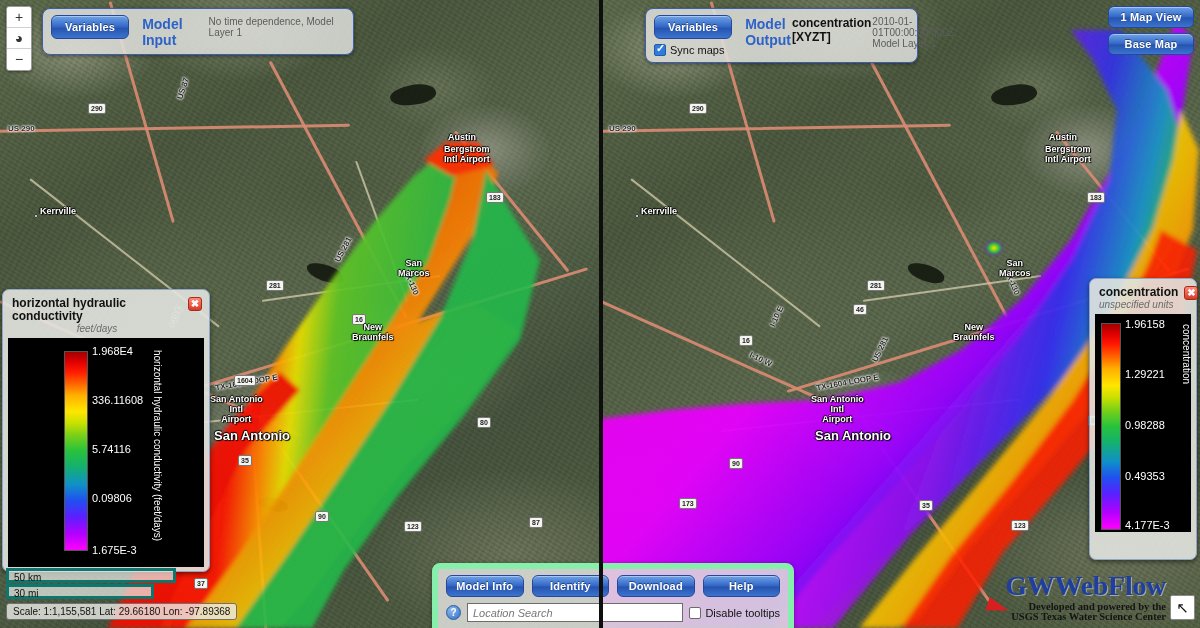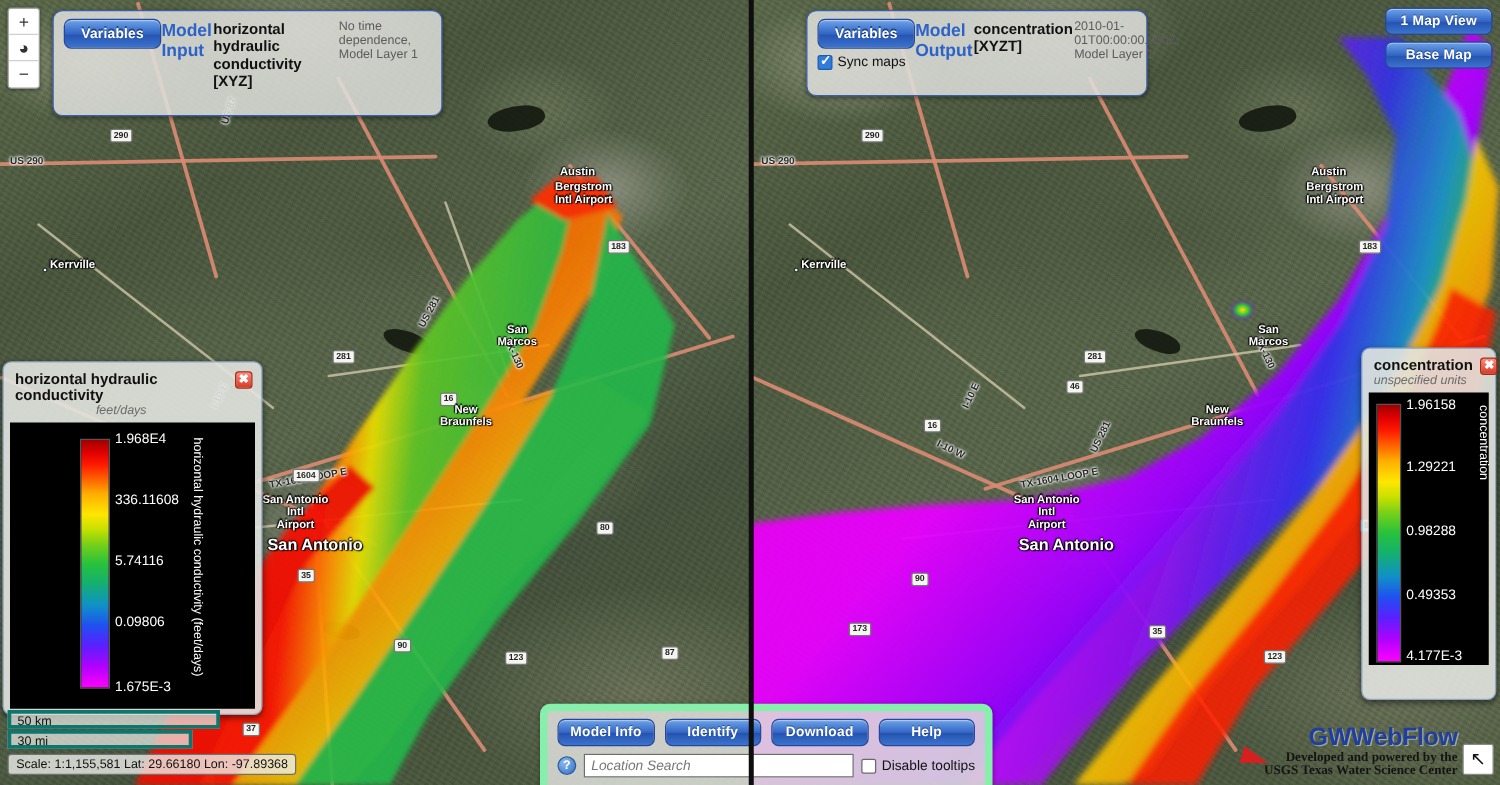--- a/index.html
+++ b/index.html
@@ -77,7 +77,7 @@
     border-radius:8px;
     box-shadow: 0 1px 4px rgba(0,0,0,.45);
   }
-  .hdr-panel { padding:6px 10px 20px 8px; display:flex; align-items:flex-start; gap:0; }
+  .hdr-panel { padding:6px 10px 6px 8px; display:flex; align-items:flex-start; gap:13px; }
   .btn-blue {
     background: linear-gradient(#6ea3e8, #2f63c4 52%, #2553ae 53%, #3b74cf);
     border:1px solid #27489a; border-radius:6px;

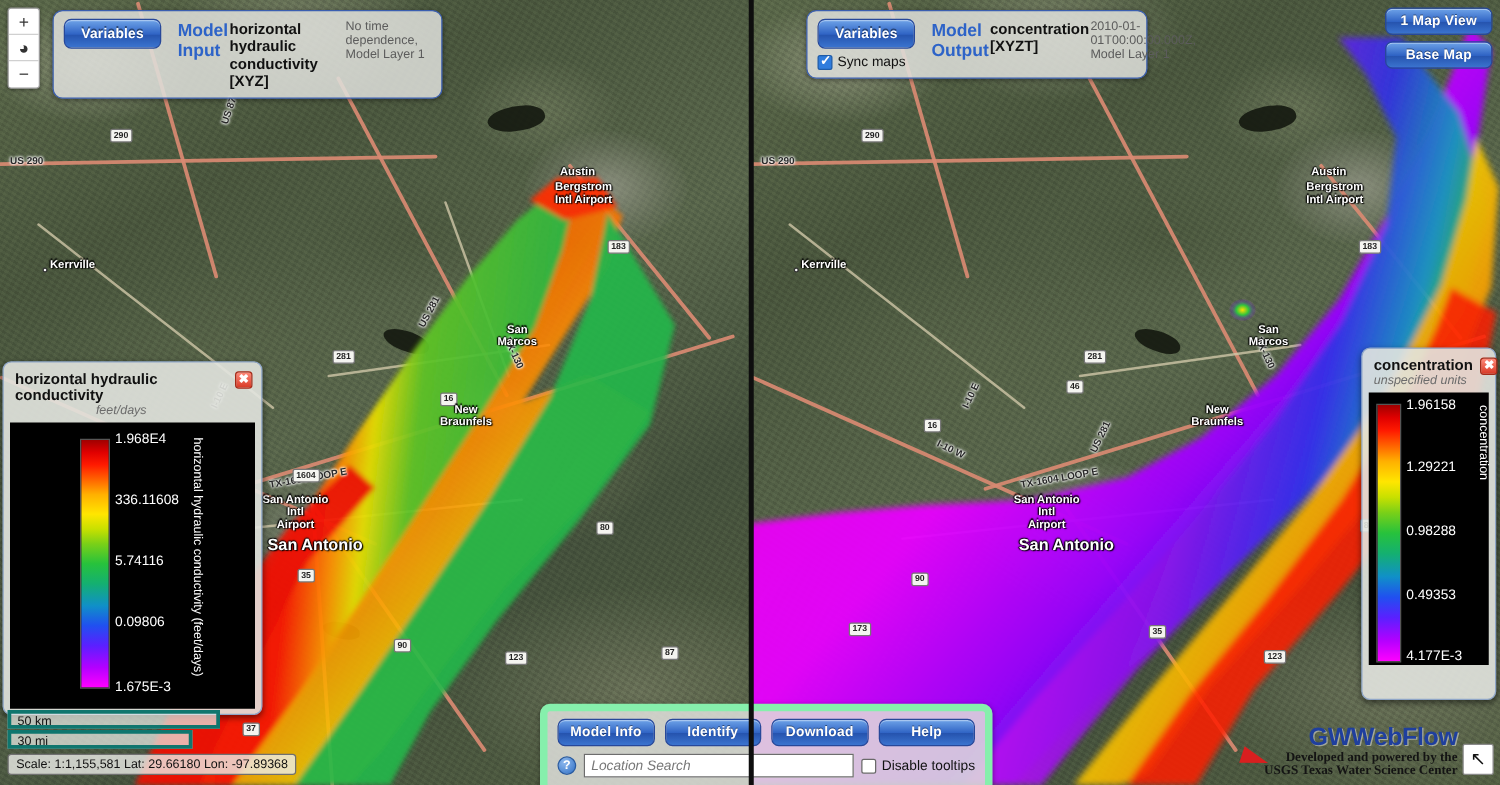--- a/index.html
+++ b/index.html
@@ -400,7 +400,6 @@
     <button class="btn-blue">Variables</button>
     <div class="hdr-text">
       <div class="hdr-title">Model Input</div>
-      <div class="hdr-var">horizontal hydraulic conductivity [XYZ]</div>
       <div class="hdr-sub">No time dependence, Model Layer 1</div>
     </div>
   </div>

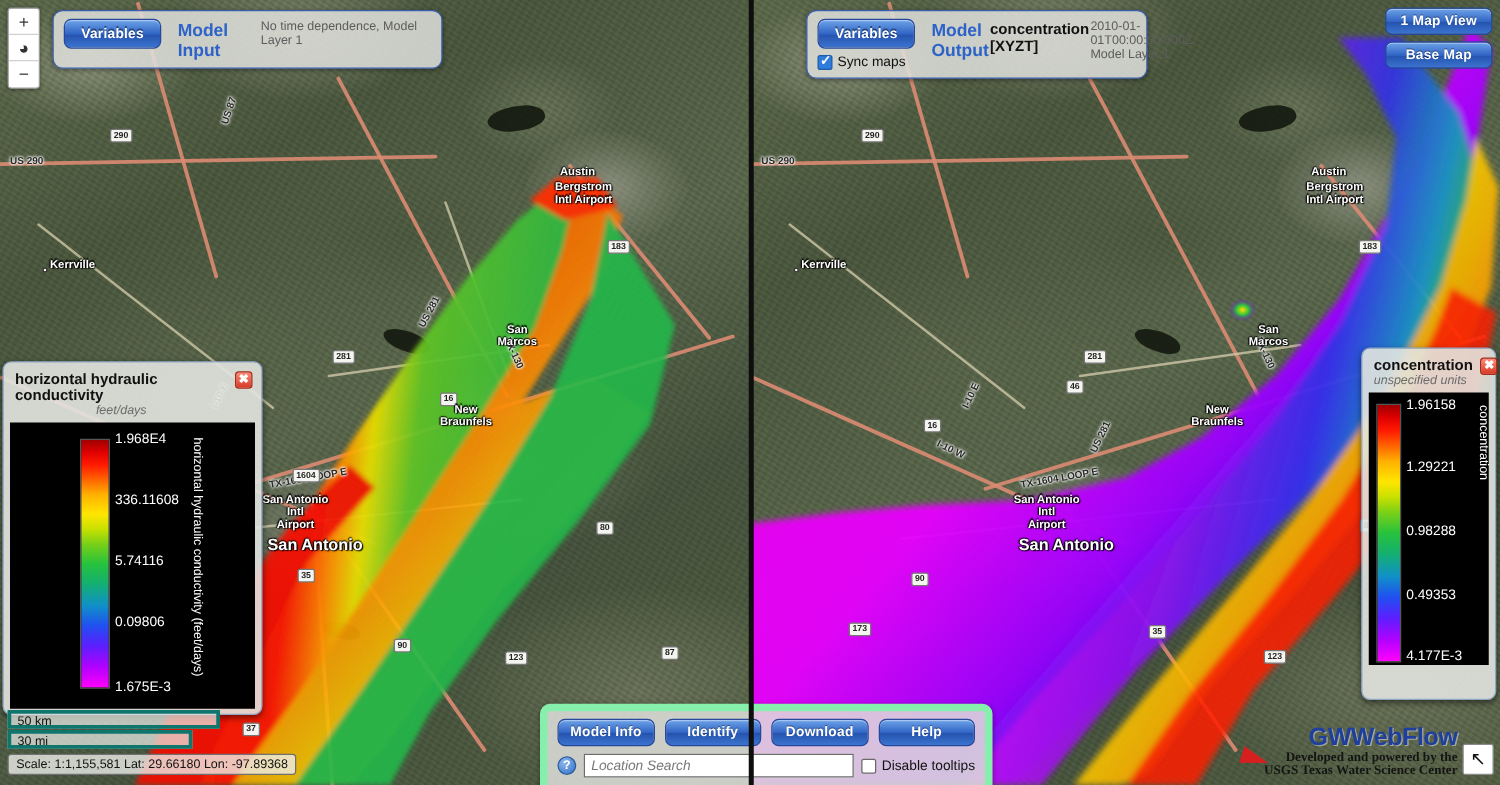--- a/index.html
+++ b/index.html
@@ -176,9 +176,9 @@
   
   #brand { position:absolute; right:34px; bottom:6px; z-index:34; text-align:right; }
   #brand .big {
-    font-size:20px; font-weight:bold; color:#1f3f9e; letter-spacing:-.3px;
+    font-size:28px; font-weight:bold; color:#1f3f9e; letter-spacing:-.3px;
     text-shadow: 1px 1px 0 rgba(255,255,255,.45);
-    font-family:Liberation Sans, sans-serif;
+    font-family:Liberation Serif, serif;
   }
   #brand .small {
     font-size:10.5px; font-weight:bold; color:#141414;

